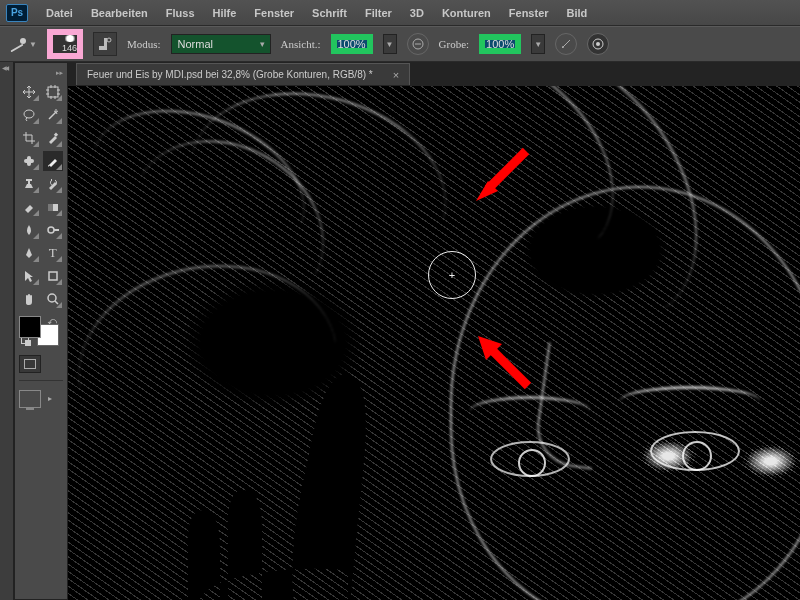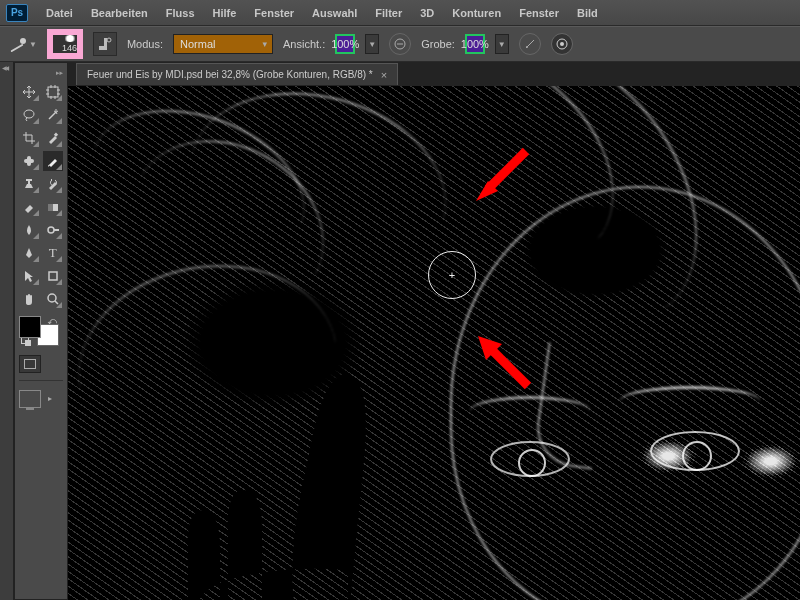--- a/index.html
+++ b/index.html
@@ -102,7 +102,7 @@
   <div class="menu-item">Fluss</div>
   <div class="menu-item">Hilfe</div>
   <div class="menu-item">Fenster</div>
-  <div class="menu-item">Auswahl</div>
+  <div class="menu-item">Schrift</div>
   <div class="menu-item">Filter</div>
   <div class="menu-item">3D</div>
   <div class="menu-item">Konturen</div>

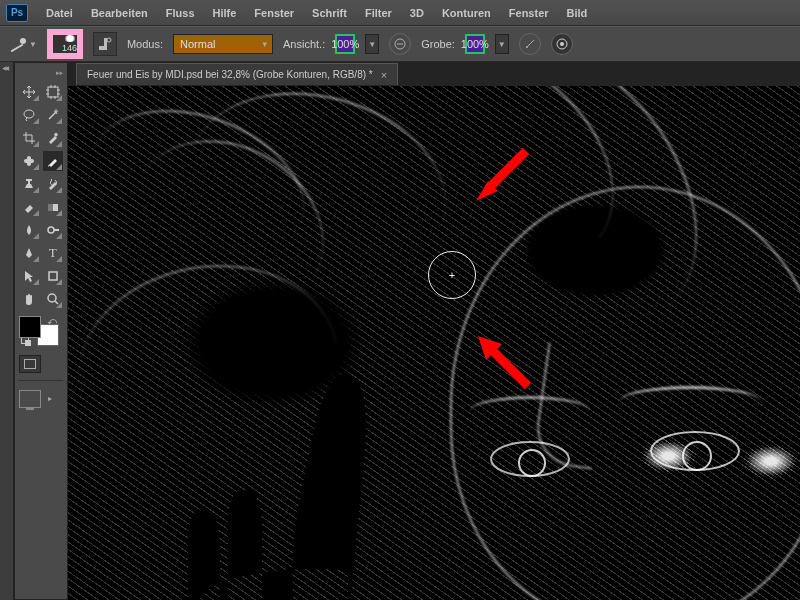--- a/index.html
+++ b/index.html
@@ -20,7 +20,7 @@
   .brush-preview { width:36px;height:30px;background:#333;border:6px solid #f9a8d4;display:flex;flex-direction:column;align-items:flex-end;justify-content:center;color:#ddd;font-size:9px; }
   .brush-dot { width:14px;height:14px;background:radial-gradient(circle,#fff 0%,#fff 40%,transparent 70%);border-radius:50%;margin-bottom:1px;}
   .opt-icon-btn { width:24px;height:24px;background:#3e3e3e;border:1px solid #2a2a2a;display:flex;align-items:center;justify-content:center;color:#ccc;font-size:12px; }
-  .opt-label { color:#ccc; }
+  .opt-label { color:#ccc;font-family:Liberation Serif, serif; }
   .opt-dropdown { height:20px;background:#a16207;border:1px solid #222;display:flex;align-items:center;padding:0 18px 0 6px;color:#ddd;position:relative;min-width:100px; }
   .opt-dropdown::after { content:"▾"; position:absolute; right:5px; font-size:9px;color:#aaa; }
   .opt-num { height:20px;width:20px;background:#4c1d95;border:2px solid #22c55e;display:flex;align-items:center;justify-content:center;color:#ddd; }

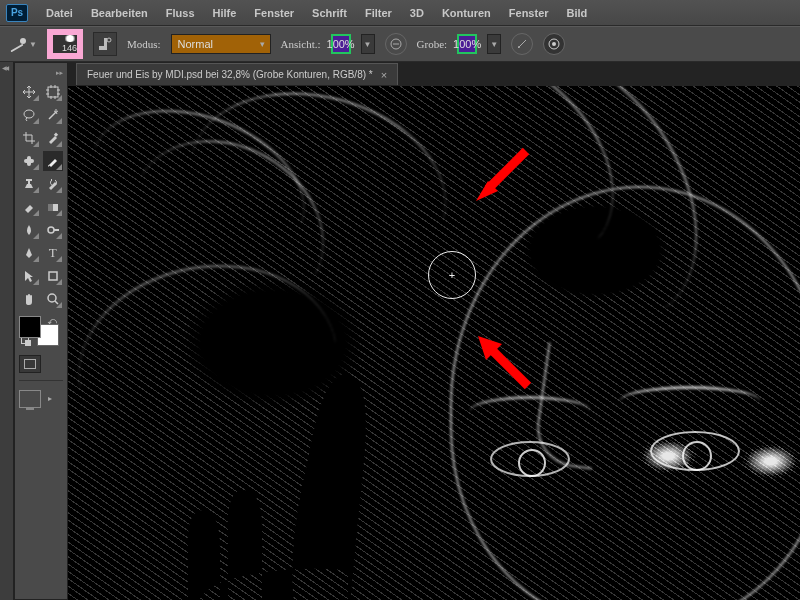--- a/index.html
+++ b/index.html
@@ -21,7 +21,7 @@
   .brush-dot { width:14px;height:14px;background:radial-gradient(circle,#fff 0%,#fff 40%,transparent 70%);border-radius:50%;margin-bottom:1px;}
   .opt-icon-btn { width:24px;height:24px;background:#3e3e3e;border:1px solid #2a2a2a;display:flex;align-items:center;justify-content:center;color:#ccc;font-size:12px; }
   .opt-label { color:#ccc;font-family:Liberation Serif, serif; }
-  .opt-dropdown { height:20px;background:#a16207;border:1px solid #222;display:flex;align-items:center;padding:0 18px 0 6px;color:#ddd;position:relative;min-width:100px; }
+  .opt-dropdown { height:20px;background:#14532d;border:1px solid #222;display:flex;align-items:center;padding:0 18px 0 6px;color:#ddd;position:relative;min-width:100px; }
   .opt-dropdown::after { content:"▾"; position:absolute; right:5px; font-size:9px;color:#aaa; }
   .opt-num { height:20px;width:20px;background:#4c1d95;border:2px solid #22c55e;display:flex;align-items:center;justify-content:center;color:#ddd; }
   .opt-num-chev { width:14px;height:20px;background:#3a3a3a;border:1px solid #222;display:flex;align-items:center;justify-content:center;color:#aaa;font-size:8px; }

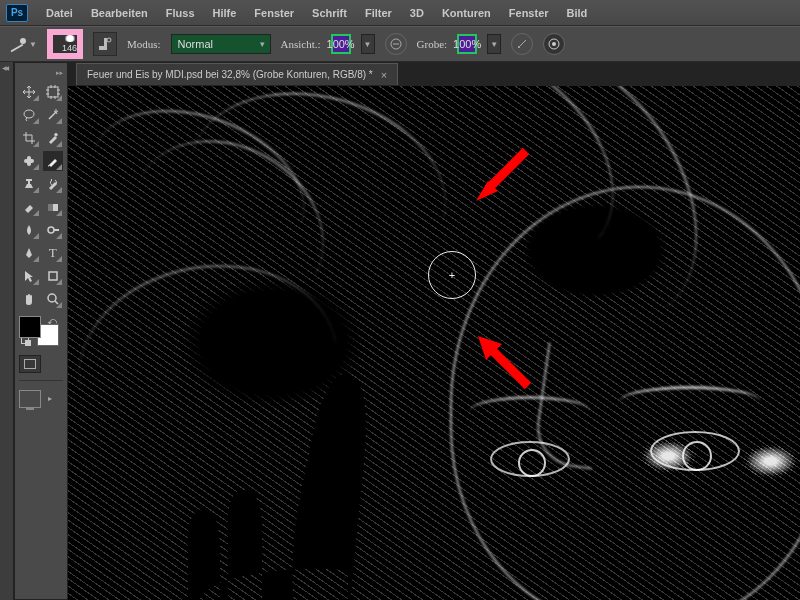--- a/index.html
+++ b/index.html
@@ -23,7 +23,7 @@
   .opt-label { color:#ccc;font-family:Liberation Serif, serif; }
   .opt-dropdown { height:20px;background:#14532d;border:1px solid #222;display:flex;align-items:center;padding:0 18px 0 6px;color:#ddd;position:relative;min-width:100px; }
   .opt-dropdown::after { content:"▾"; position:absolute; right:5px; font-size:9px;color:#aaa; }
-  .opt-num { height:20px;width:20px;background:#4c1d95;border:2px solid #22c55e;display:flex;align-items:center;justify-content:center;color:#ddd; }
+  .opt-num { height:20px;width:42px;background:#0c4a6e;border:6px solid #22c55e;display:flex;align-items:center;justify-content:center;color:#ddd; }
   .opt-num-chev { width:14px;height:20px;background:#3a3a3a;border:1px solid #222;display:flex;align-items:center;justify-content:center;color:#aaa;font-size:8px; }
   .opt-round-btn { width:22px;height:22px;border:1px solid #666;border-radius:50%;display:flex;align-items:center;justify-content:center;color:#bbb;font-size:11px;}
 

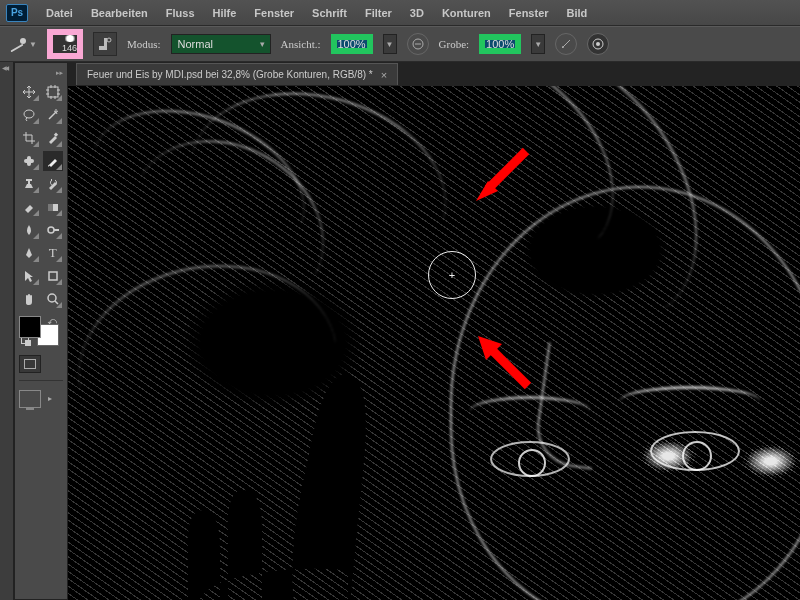--- a/index.html
+++ b/index.html
@@ -58,7 +58,7 @@
   
   .docwrap { flex:1; background:#232323; display:flex; flex-direction:column; }
   .doctab { height:24px; display:flex; align-items:center; padding-left:8px;}
-  .tab { height:22px;background:#3a3a3a;border:1px solid #555;border-bottom:none;padding:0 10px;display:flex;align-items:center;gap:8px;font-size:10px;color:#ccc;}
+  .tab { height:22px;background:#3a3a3a;border:1px solid #555;border-bottom:none;padding:0 10px;display:flex;align-items:center;gap:20px;font-size:10px;color:#ccc;}
   .tab-x { color:#aaa;font-size:11px;}
   .canvas { flex:1; position:relative; overflow:hidden; background:#262626; }
   .artwork { position:absolute; inset:0; }

